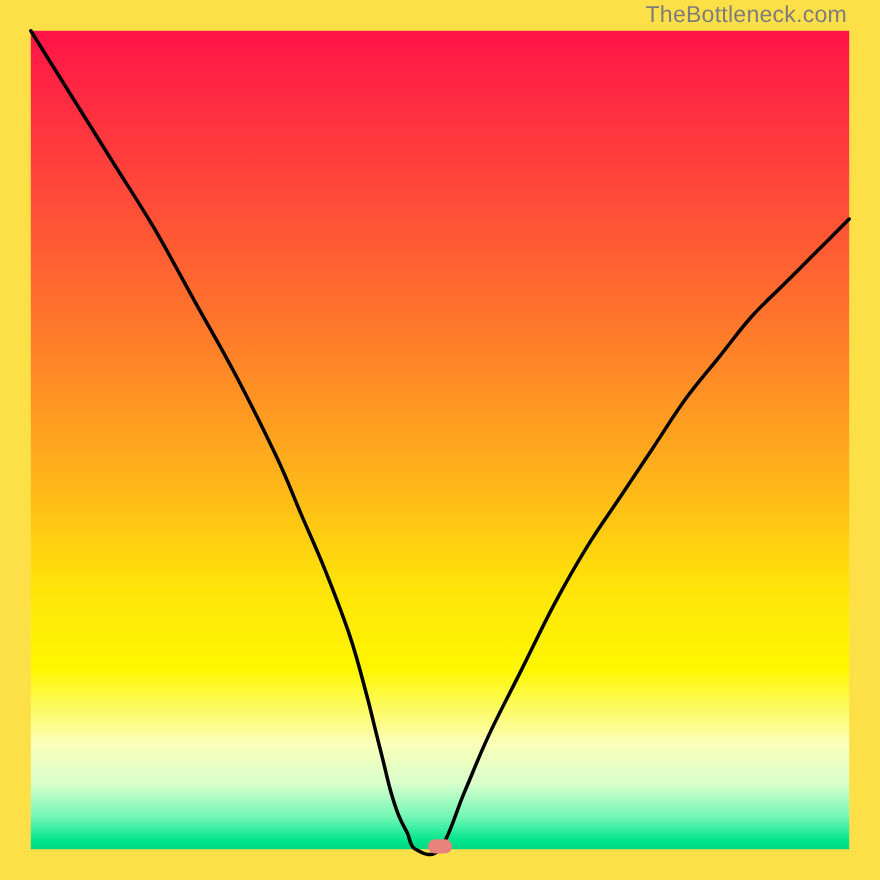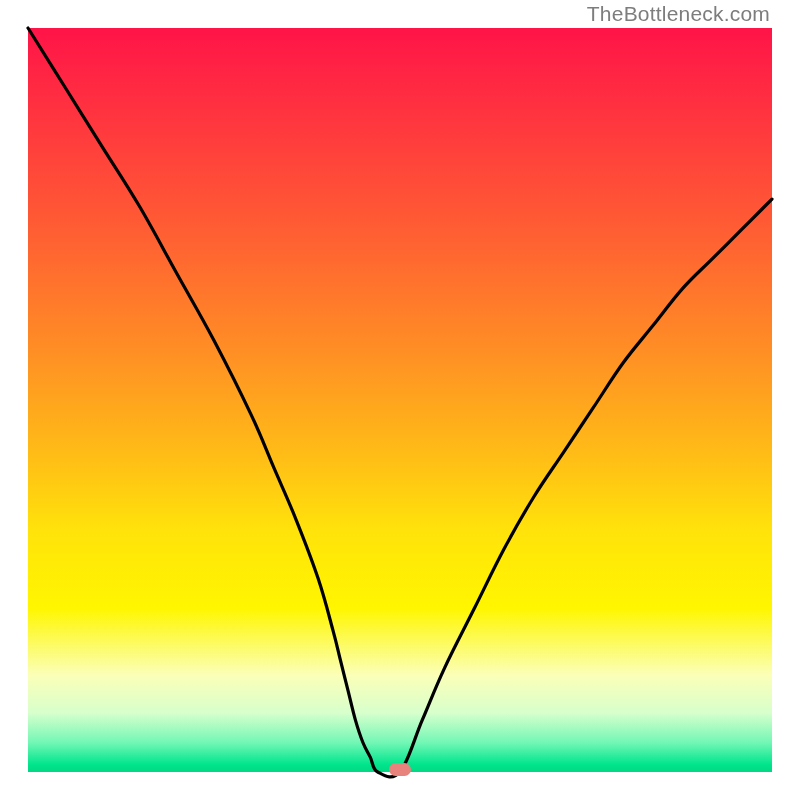--- a/index.html
+++ b/index.html
@@ -17,7 +17,7 @@
     top: 0;
     width: 800px;
     height: 800px;
-    background: #ffffff;
+    background: #fde047;
   }
   .plot {
     position: absolute;

